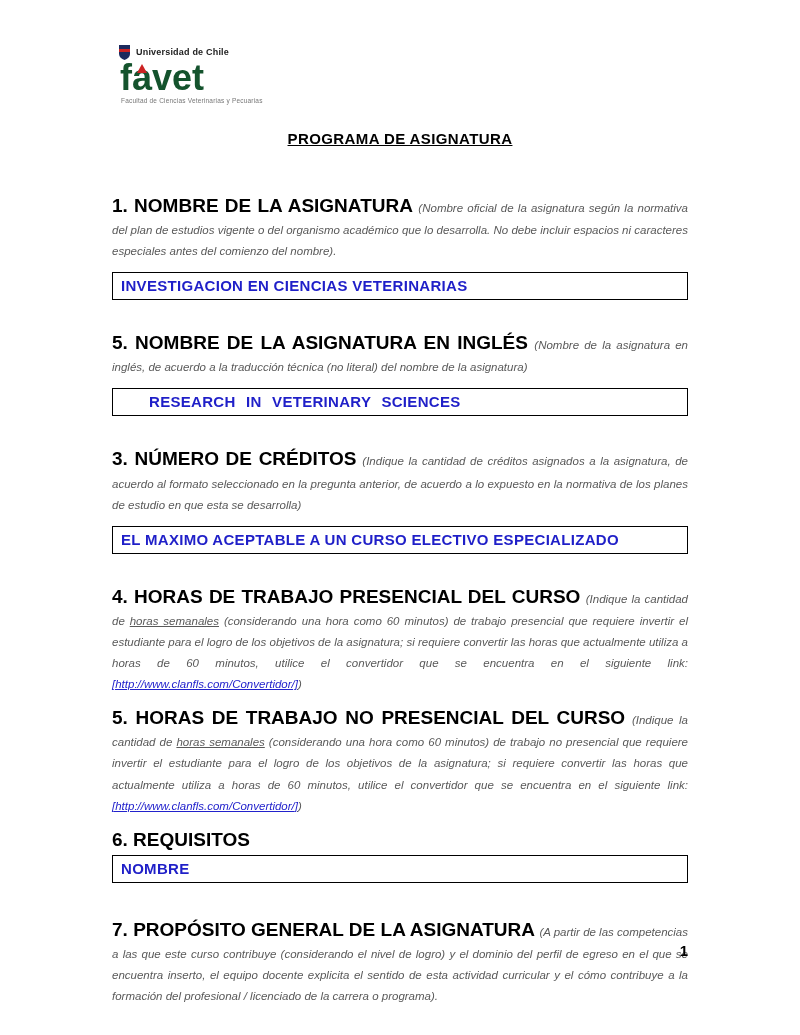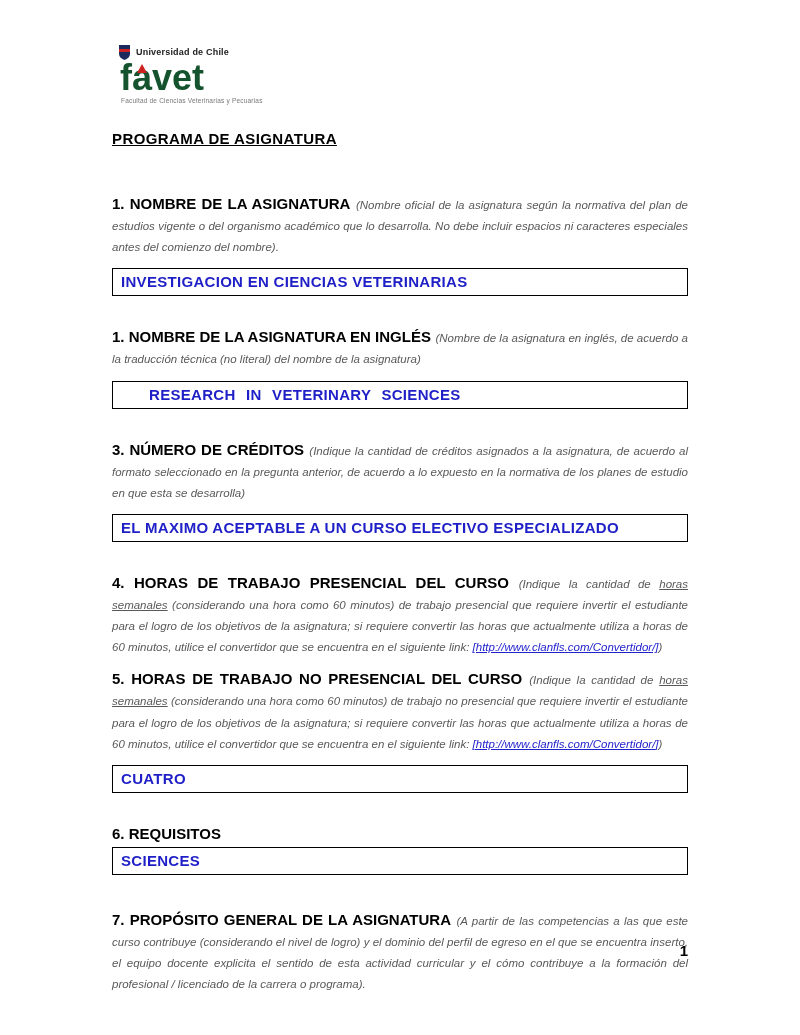--- a/index.html
+++ b/index.html
@@ -32,7 +32,7 @@
   .tagline { font-size:6.5px; color:#777; margin-top:1px; margin-left:3px; letter-spacing:.2px; }
   
   .doc-title {
-    text-align:left; font-weight:bold; font-size:15px;
+    text-align:center; font-weight:bold; font-size:15px;
     text-decoration:underline; letter-spacing:.4px;
     margin:26px 0 46px 0;
   }

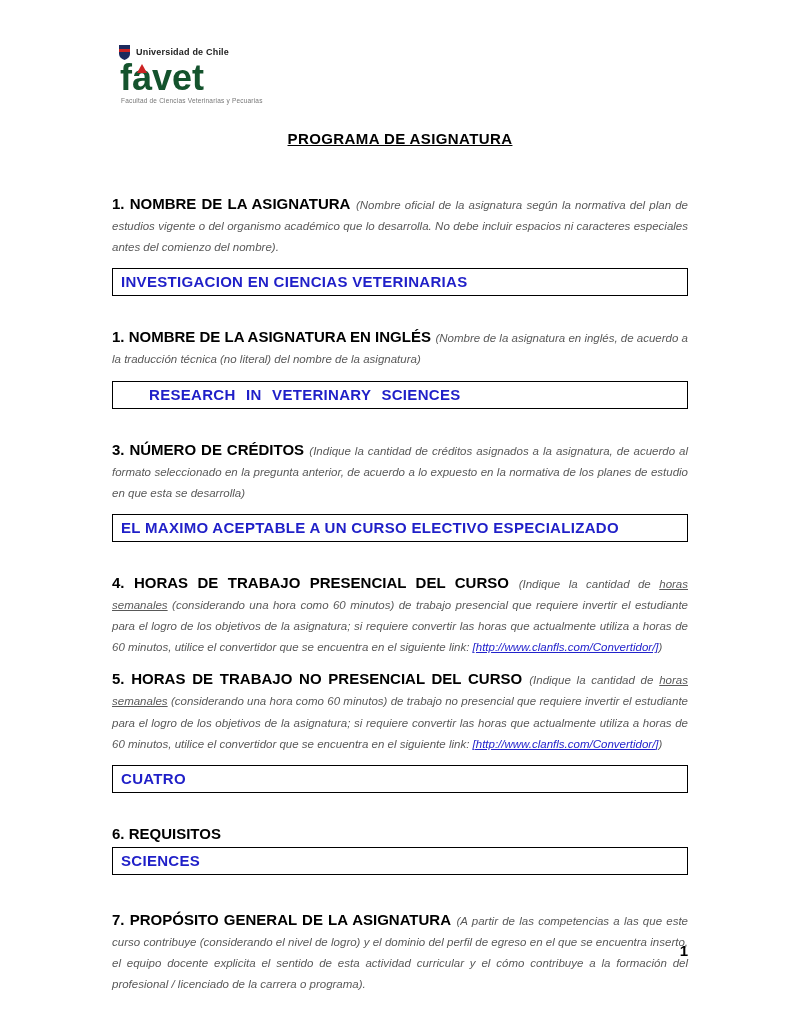--- a/index.html
+++ b/index.html
@@ -42,7 +42,7 @@
     text-align:justify;
     line-height:1.32;
   }
-  .head-text { font-weight:bold; font-size:15px; color:#000; }
+  .head-text { font-weight:bold; font-size:19px; color:#000; }
   .note { font-style:italic; color:#595959; font-size:11.5px; }
   .note .u { text-decoration:underline; }
   .note .link { color:#2222cc; text-decoration:underline; cursor:pointer; }

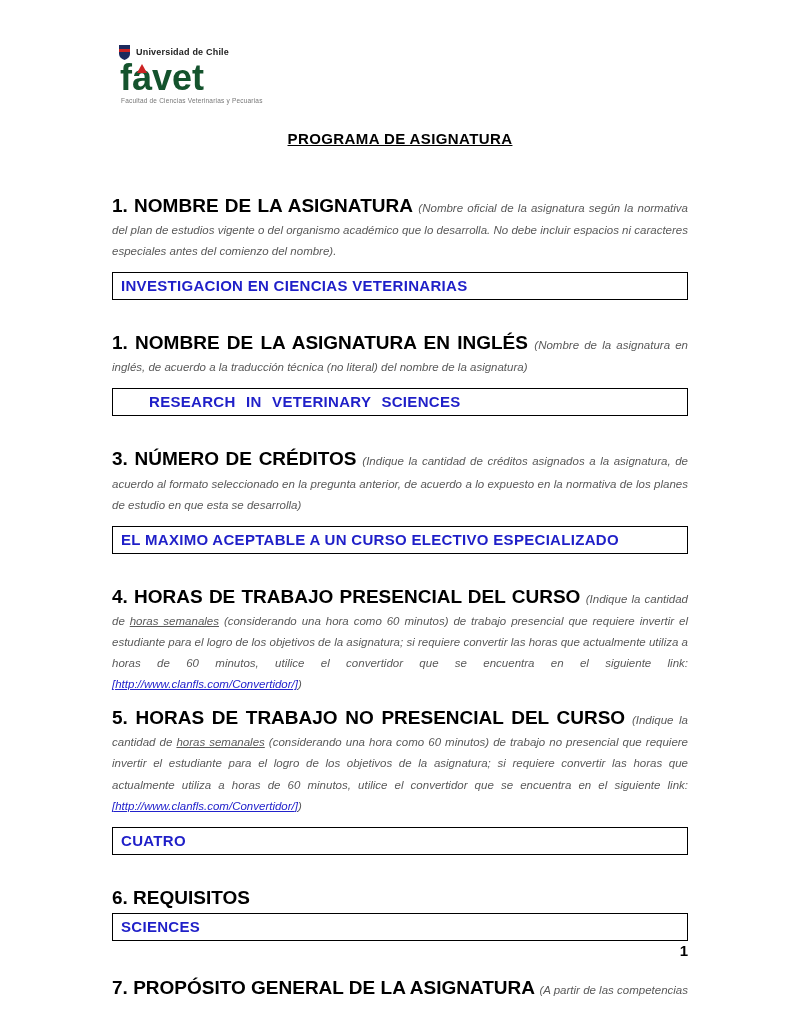--- a/index.html
+++ b/index.html
@@ -98,7 +98,7 @@
 
   <section>
     <p class="sec-head">
-      <span class="head-text">1. NOMBRE DE LA ASIGNATURA EN INGLÉS</span>
+      <span class="head-text">5. NOMBRE DE LA ASIGNATURA EN INGLÉS</span>
       <span class="note">(Nombre de la asignatura en inglés, de acuerdo a la traducción técnica (no literal) del nombre de la asignatura)</span>
     </p>
     <div class="answer-box">

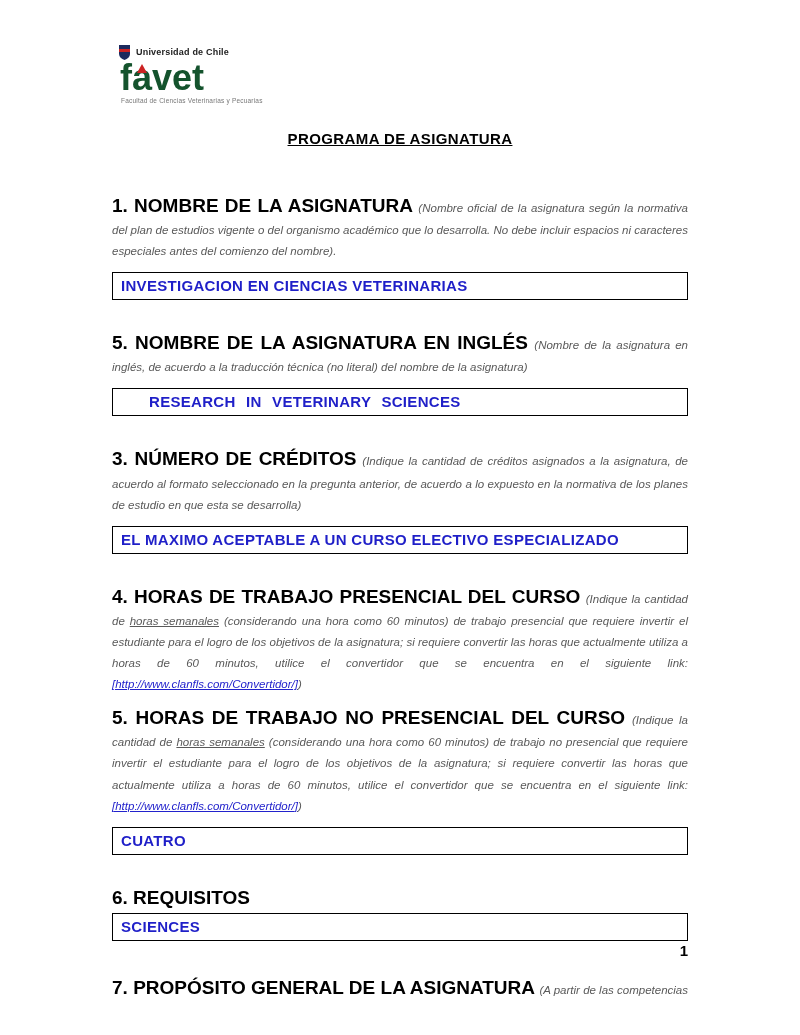--- a/index.html
+++ b/index.html
@@ -128,9 +128,6 @@
       <span class="head-text">5. HORAS DE TRABAJO NO PRESENCIAL DEL CURSO</span>
       <span class="note"><span>(Indique la cantidad de </span><span class="u">horas semanales</span><span> (considerando una hora como 60 minutos) de trabajo no presencial que requiere invertir el estudiante para el logro de los objetivos de la asignatura; si requiere convertir las horas que actualmente utiliza a horas de 60 minutos, utilice el convertidor que se encuentra en el siguiente link: </span><a class="link">[http://www.clanfls.com/Convertidor/]</a><span>)</span></span>
     </p>
-    <div class="answer-box">
-      <span class="answer">CUATRO</span>
-    </div>
   </section>
 
   <section class="sec-6">

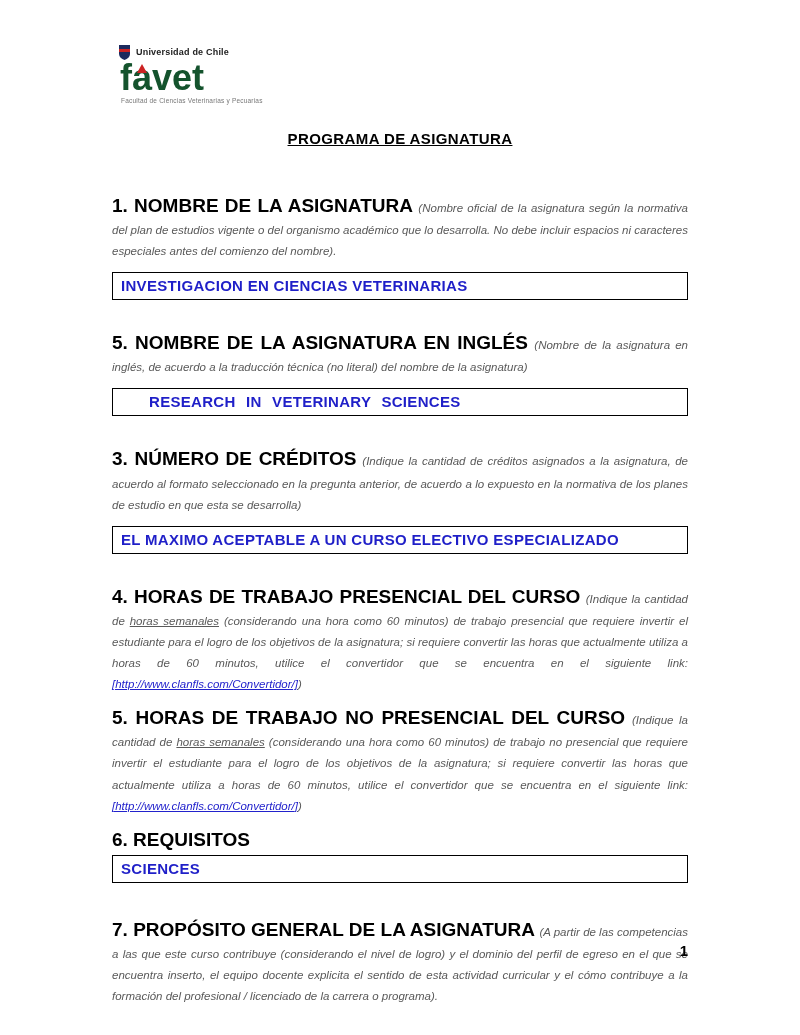--- a/index.html
+++ b/index.html
@@ -135,7 +135,7 @@
       <span class="head-text">6. REQUISITOS</span>
     </p>
     <div class="answer-box">
-      <span class="answer">SCIENCES</span>
+      <span class="answer">NOMBRE</span>
     </div>
   </section>
 

